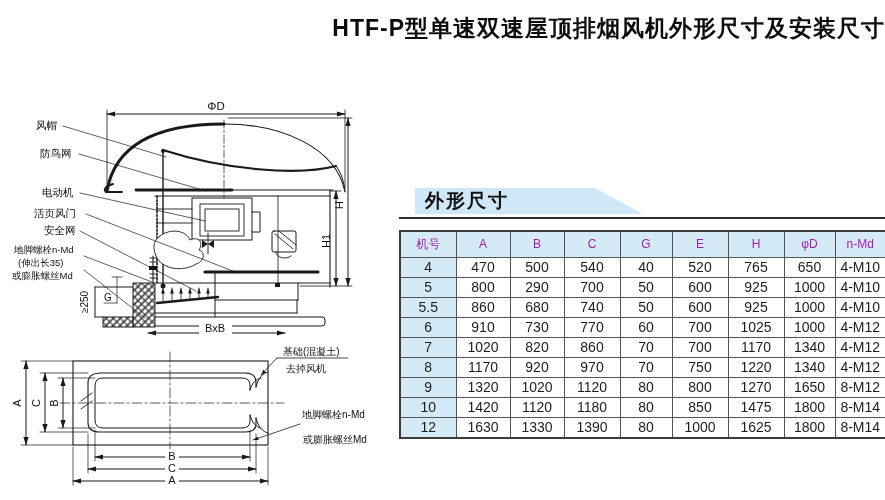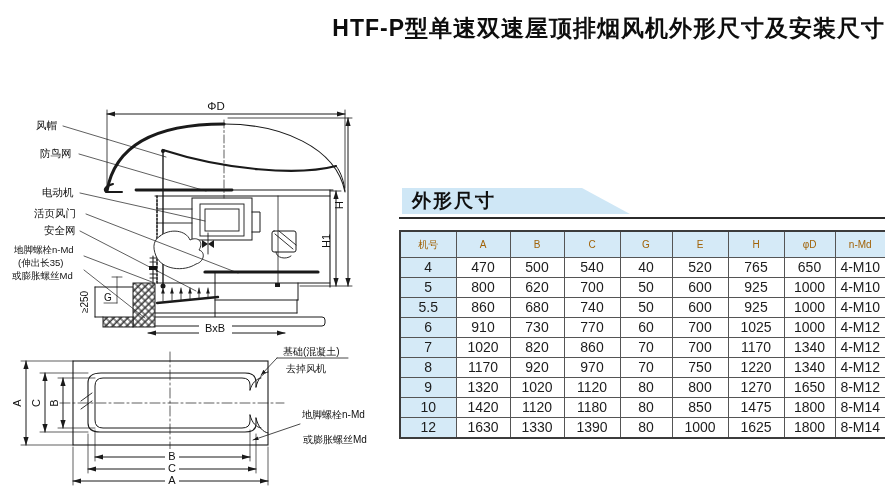--- a/index.html
+++ b/index.html
@@ -9,7 +9,7 @@
          font-size:23px;font-weight:bold;letter-spacing:1px;color:#0d0d0d;}
   .diagram-svg{position:absolute;left:0;top:55px;}
   .table-wrap{position:absolute;left:399px;top:188px;width:486px;}
-  .band{margin-left:3px;width:230px;height:26px;background:#cfe7f6;
+  .band{margin-left:16px;width:230px;height:26px;background:#cfe7f6;
         clip-path:polygon(0 0,180px 0,228px 100%,0 100%);
         display:flex;align-items:center;box-sizing:border-box;padding-left:10px;
         font-size:19px;font-weight:bold;color:#101010;letter-spacing:2px;}

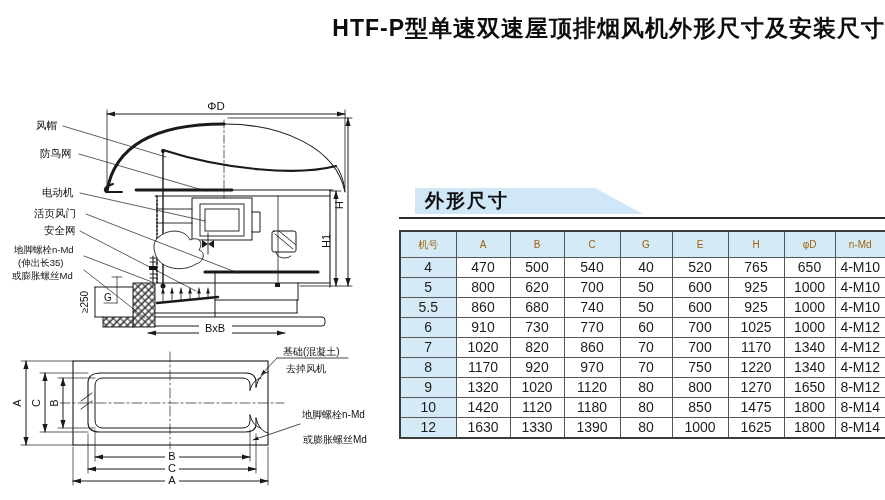--- a/index.html
+++ b/index.html
@@ -19,7 +19,7 @@
   table.dims th,table.dims td{border:1px solid #555;text-align:center;padding:0;
              height:19px;line-height:19px;overflow:hidden;white-space:nowrap;}
   table.dims thead th{height:25px;line-height:25px;background:#d5eaf7;font-weight:normal;
-             font-size:10px;color:#a16207;}
+             font-size:12px;color:#a21caf;}
   table.dims td.rowhead{background:#d5eaf7;}
   svg text{fill:#101010;}
 </style>

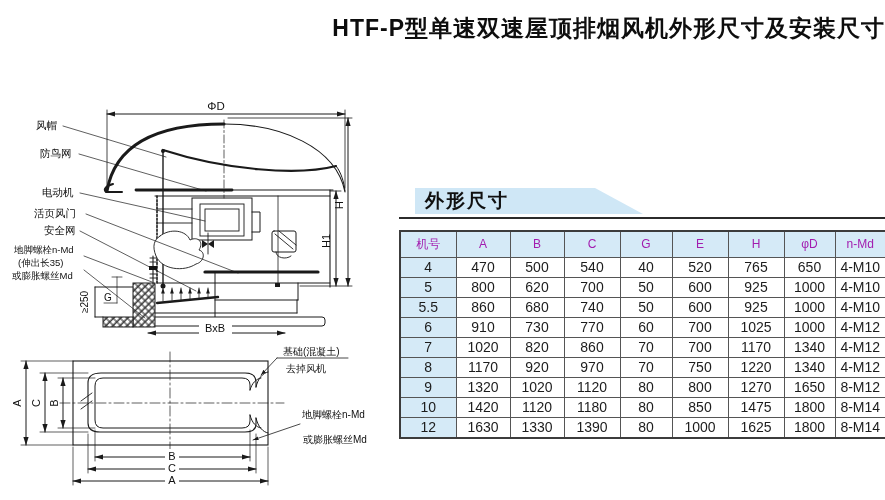--- a/index.html
+++ b/index.html
@@ -292,7 +292,7 @@
           <tr>
             <td class="rowhead">5</td>
             <td>800</td>
-            <td>620</td>
+            <td>290</td>
             <td>700</td>
             <td>50</td>
             <td>600</td>

